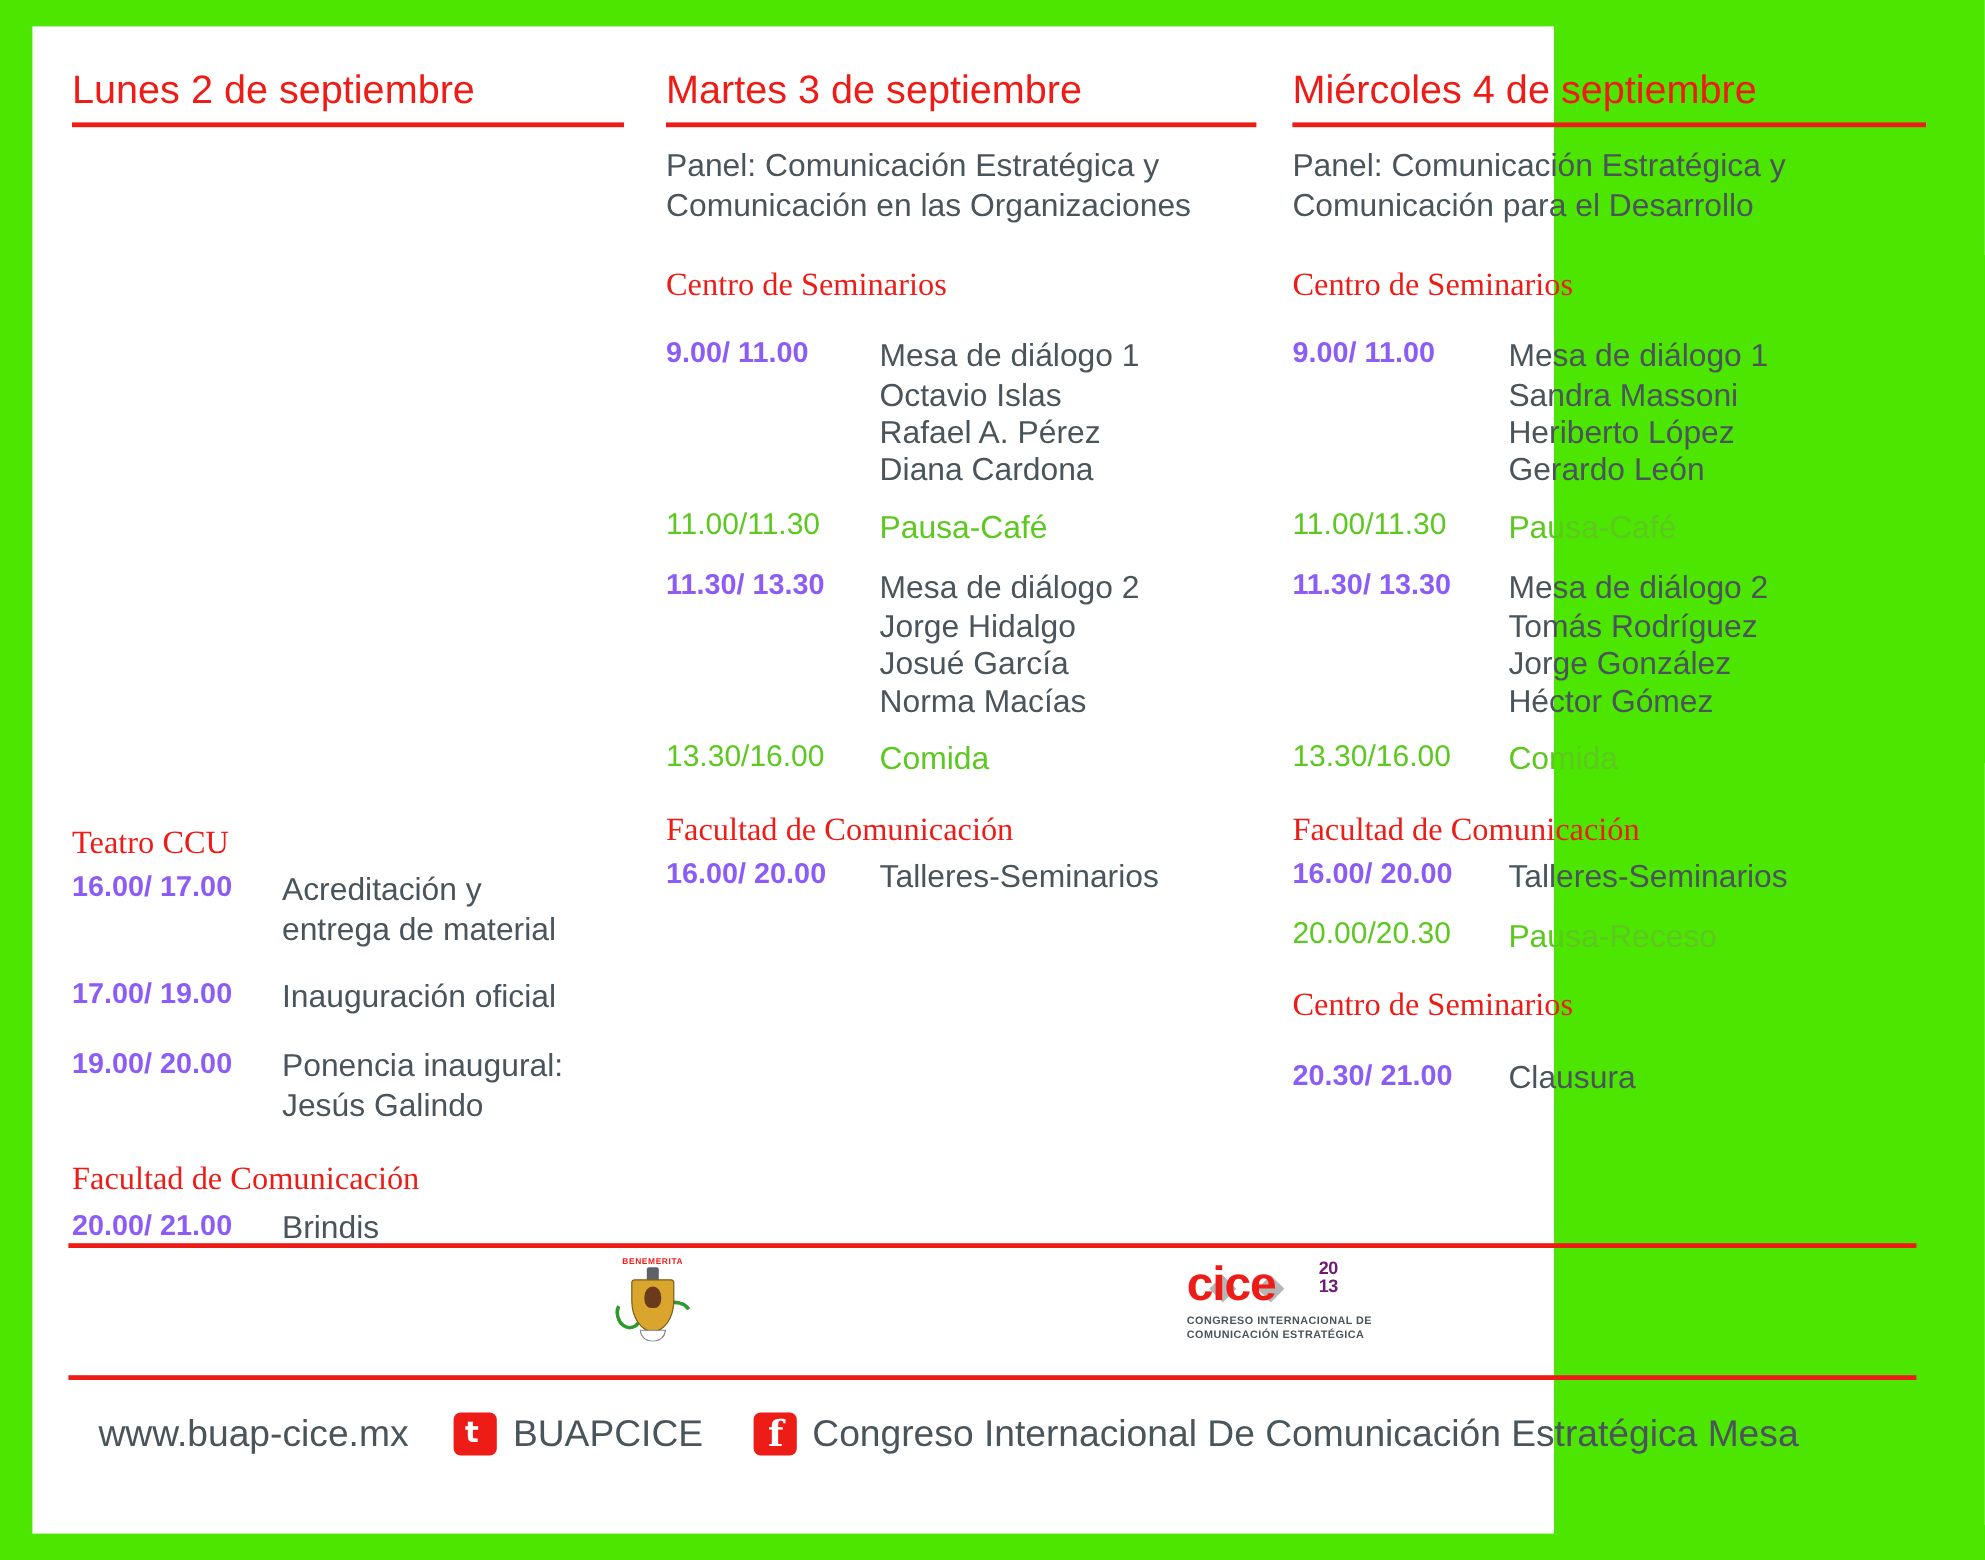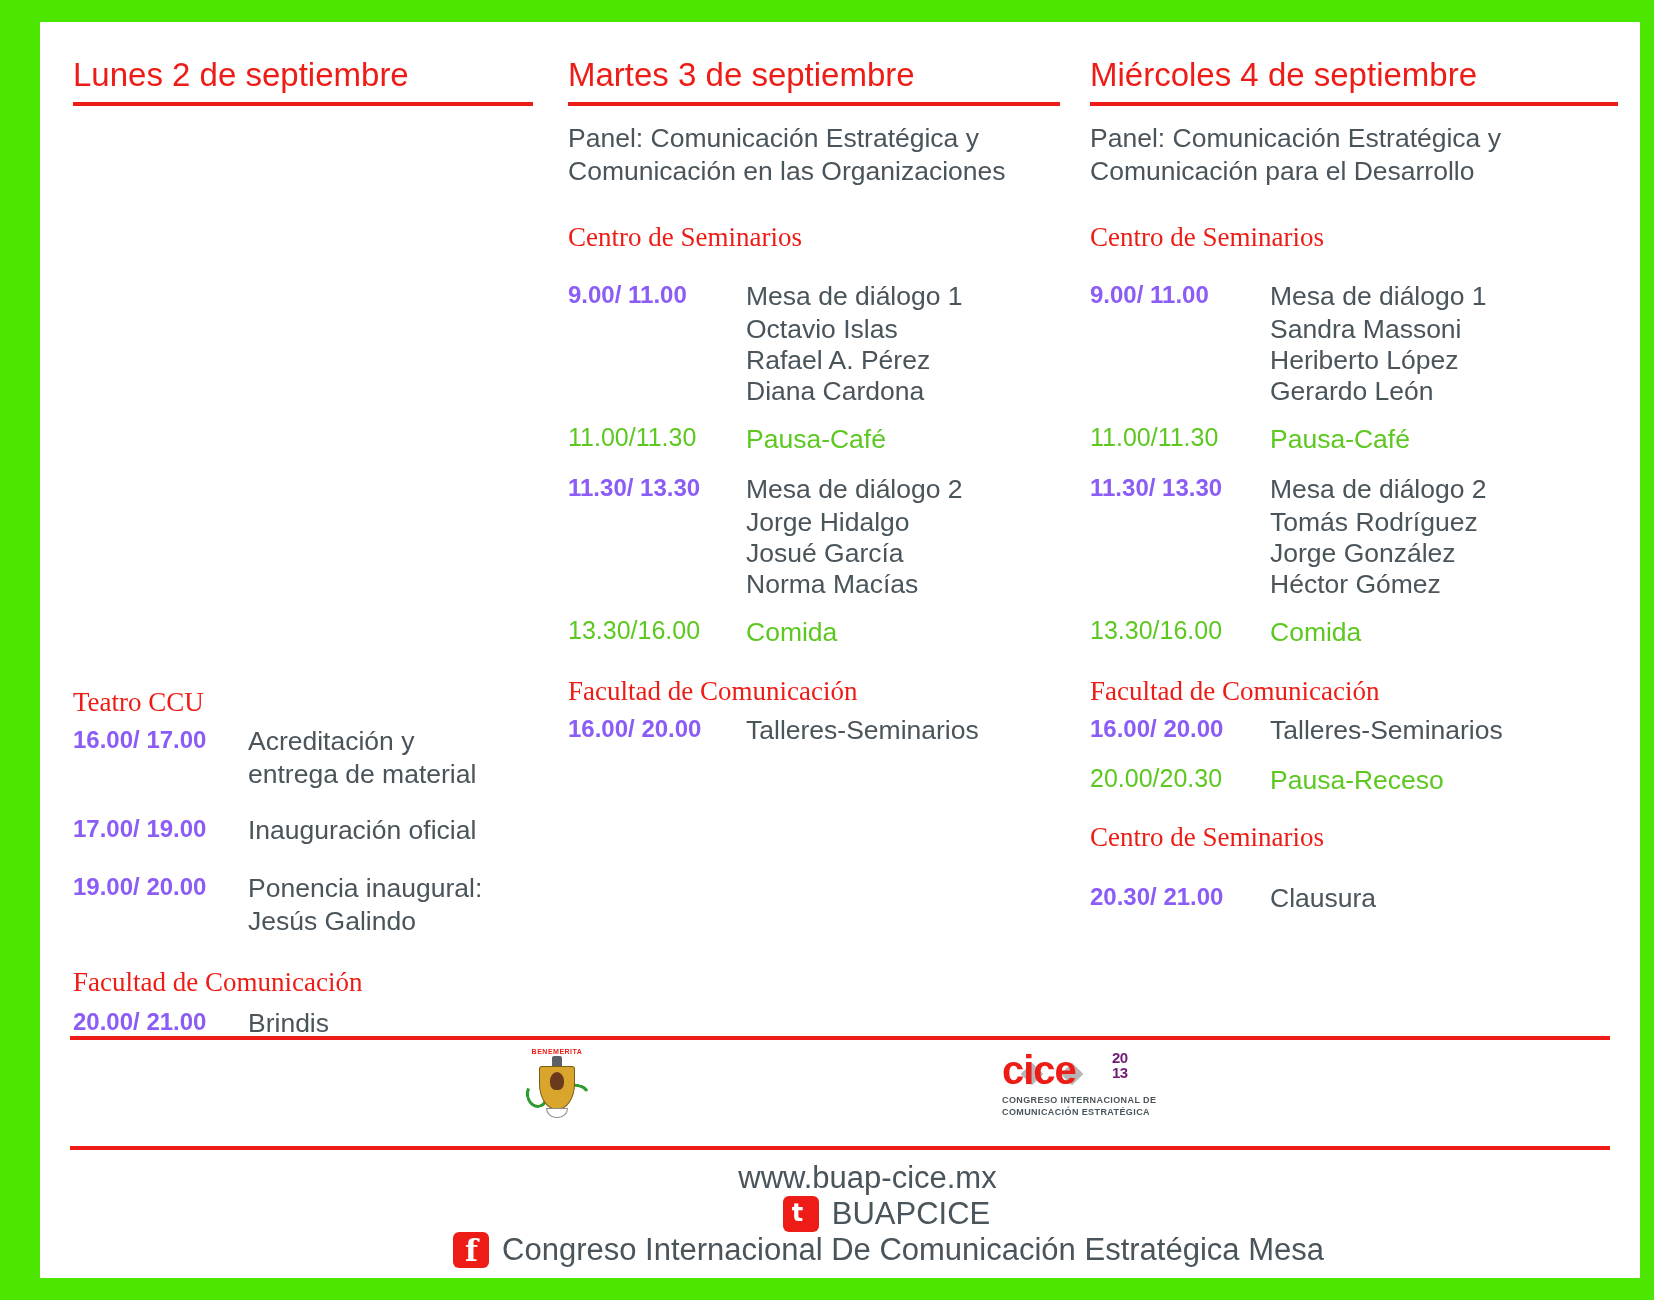--- a/index.html
+++ b/index.html
@@ -14,9 +14,9 @@
 
   .poster {
     position: absolute;
-    left: 40px;
+    left: 27px;
     top: 22px;
-    width: 1600px;
+    width: 1268px;
     height: 1256px;
     background: #ffffff;
   }

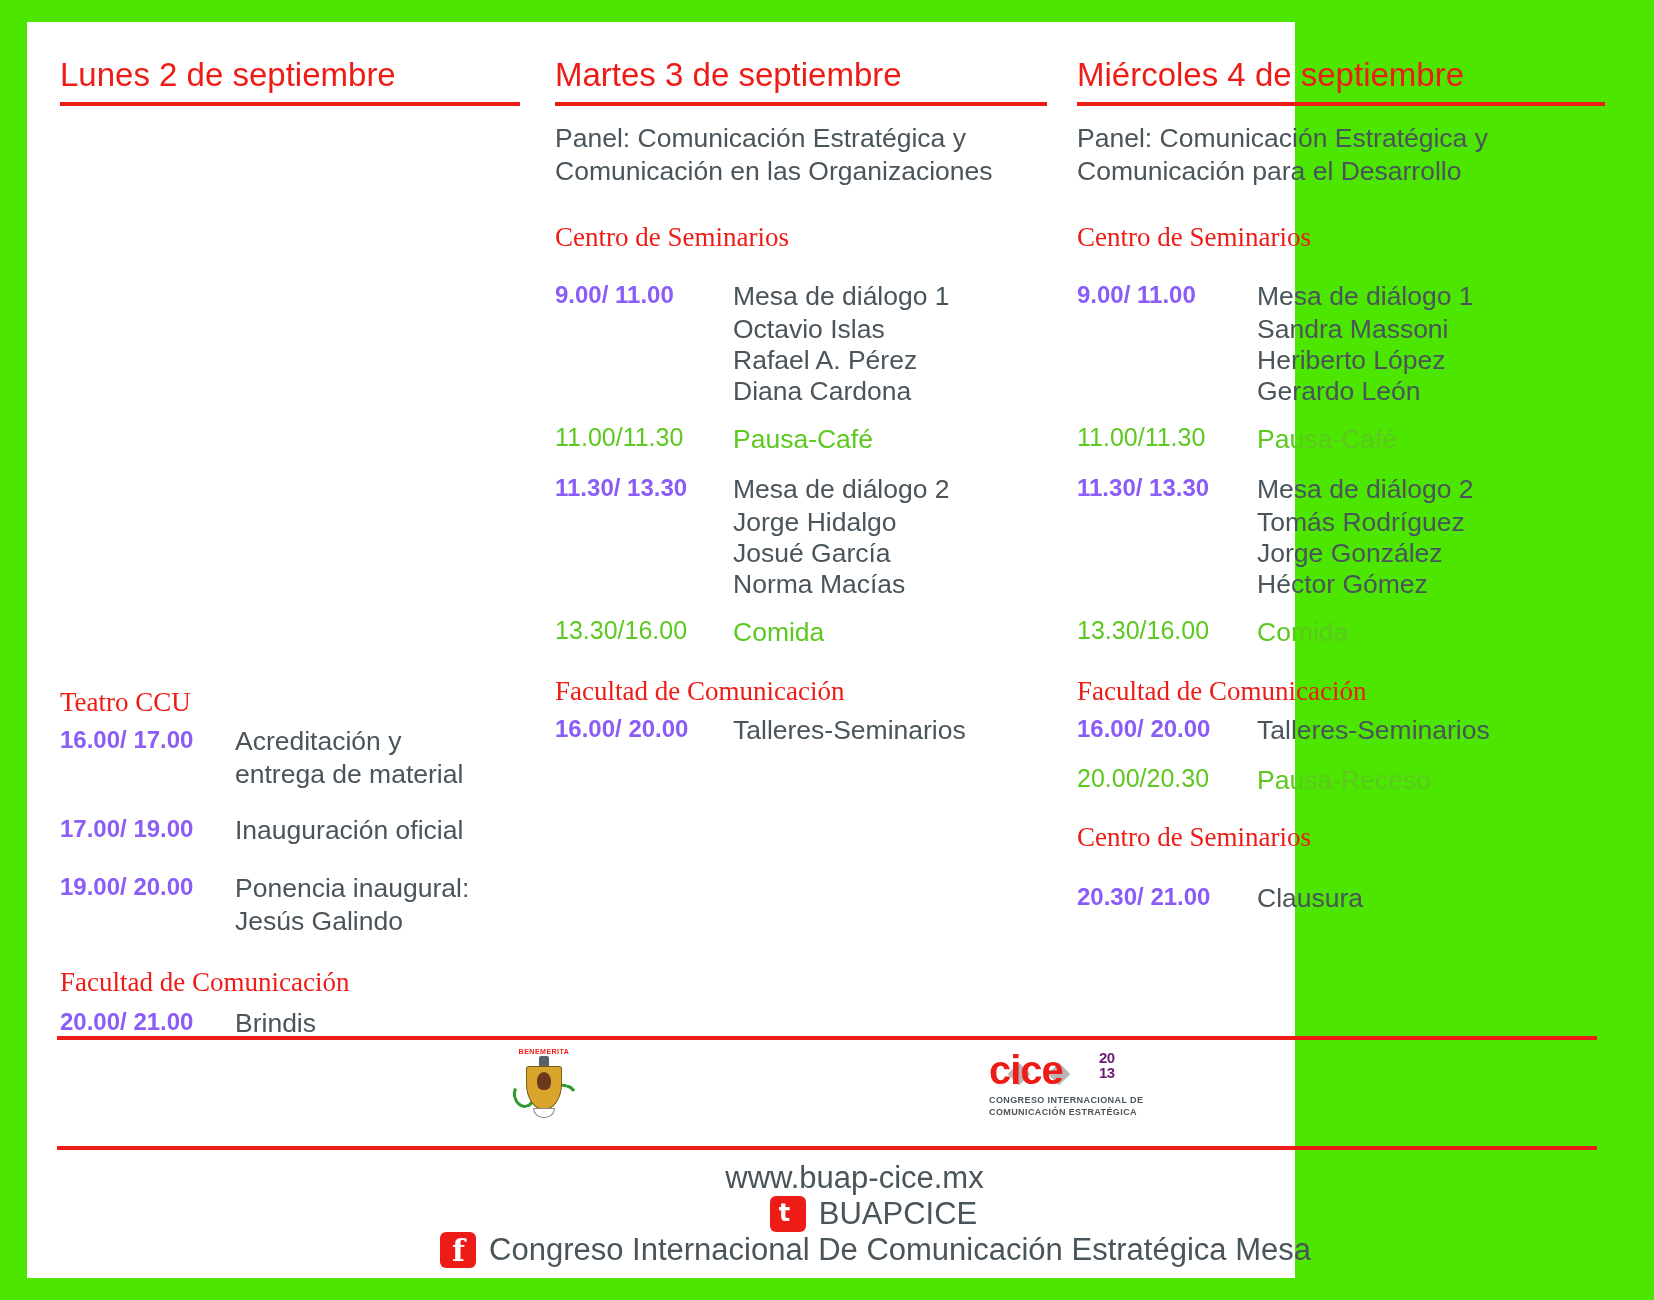--- a/index.html
+++ b/index.html
@@ -226,7 +226,6 @@
     display: flex;
     align-items: center;
     padding-left: 55px;
-    flex-direction: column;
   }
   .site {
     font-size: 31px;

